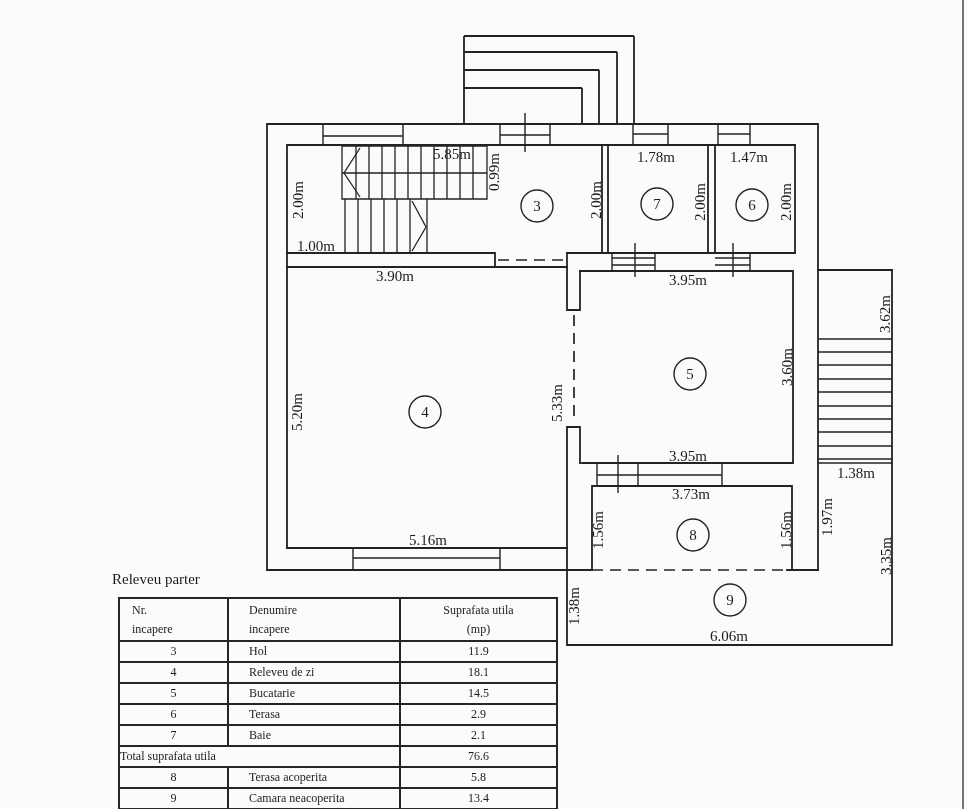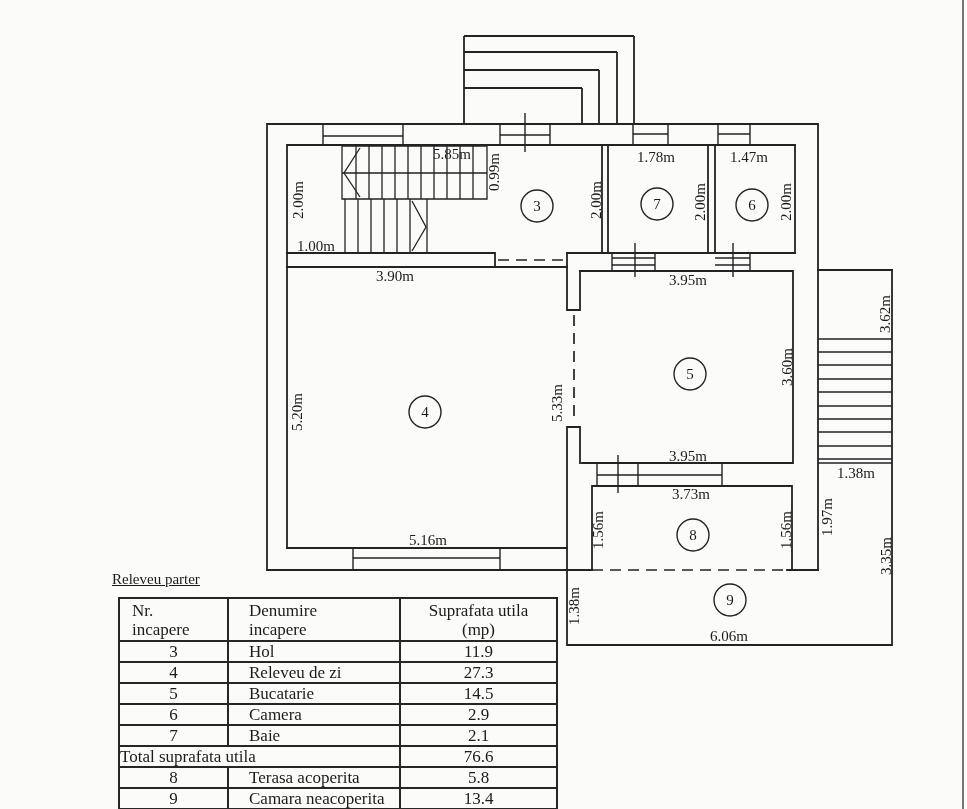--- a/index.html
+++ b/index.html
@@ -29,7 +29,7 @@
   }
   #caption{
     position:absolute;left:112px;top:570px;
-    font-size:15px;color:#1b1b1b;line-height:18px;text-decoration:underline;
+    font-size:15px;color:#1b1b1b;line-height:18px;
   }
   #area-table{
     position:absolute;left:118px;top:597px;

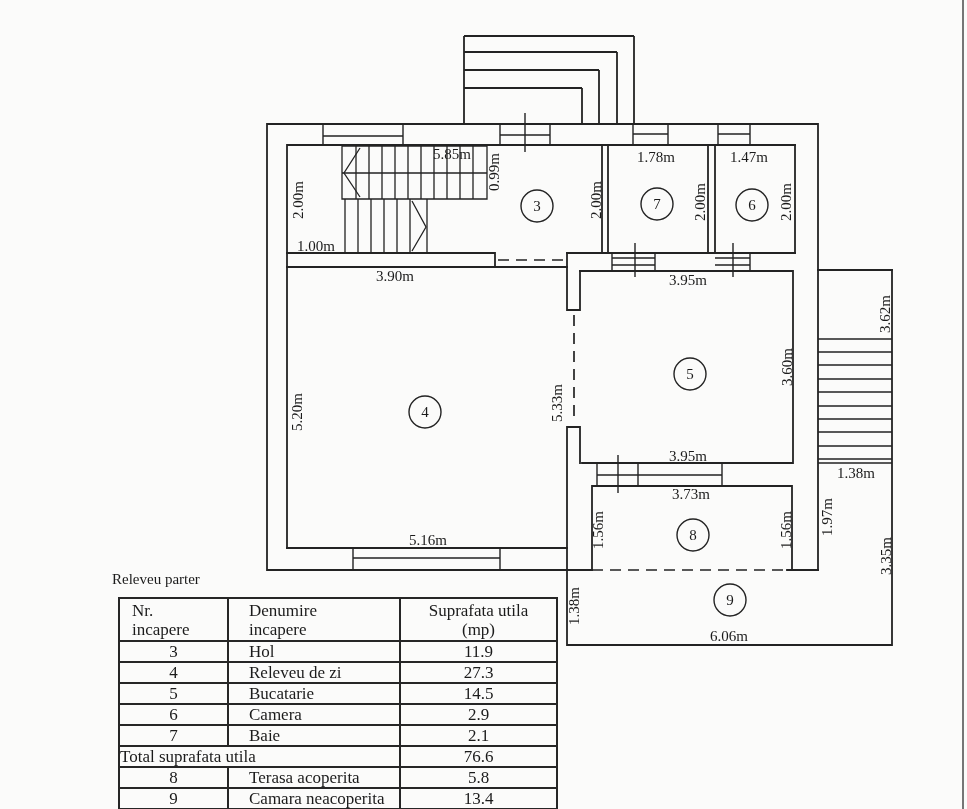--- a/index.html
+++ b/index.html
@@ -36,7 +36,7 @@
     border-collapse:collapse;
     table-layout:fixed;
     width:400px;
-    font-size:17px;color:#1b1b1b;
+    font-size:12px;color:#1b1b1b;
   }
   #area-table td{
     border:2px solid #262626;

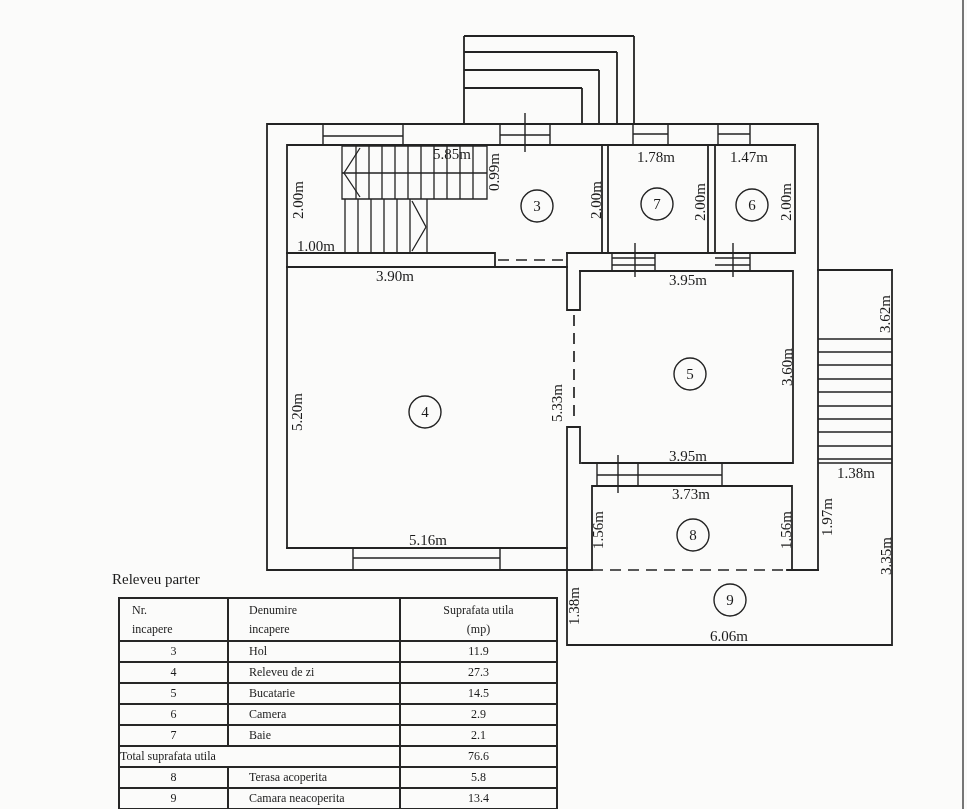--- a/index.html
+++ b/index.html
@@ -210,7 +210,7 @@
       <tr class="datarow">
         <td class="c-nr">4</td>
         <td class="c-name">Releveu de zi</td>
-        <td class="c-area">27.3</td>
+        <td class="c-area">18.1</td>
       </tr>
       <tr class="datarow">
         <td class="c-nr">5</td>

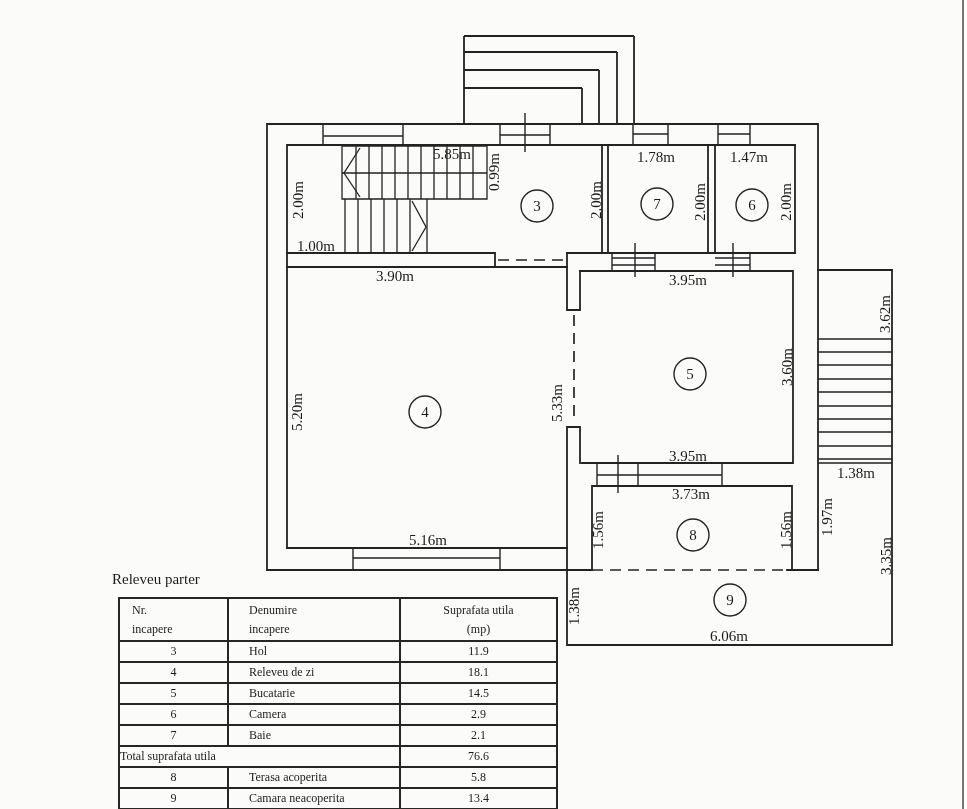--- a/index.html
+++ b/index.html
@@ -219,7 +219,7 @@
       </tr>
       <tr class="datarow">
         <td class="c-nr">6</td>
-        <td class="c-name">Camera</td>
+        <td class="c-name">Terasa</td>
         <td class="c-area">2.9</td>
       </tr>
       <tr class="datarow">

